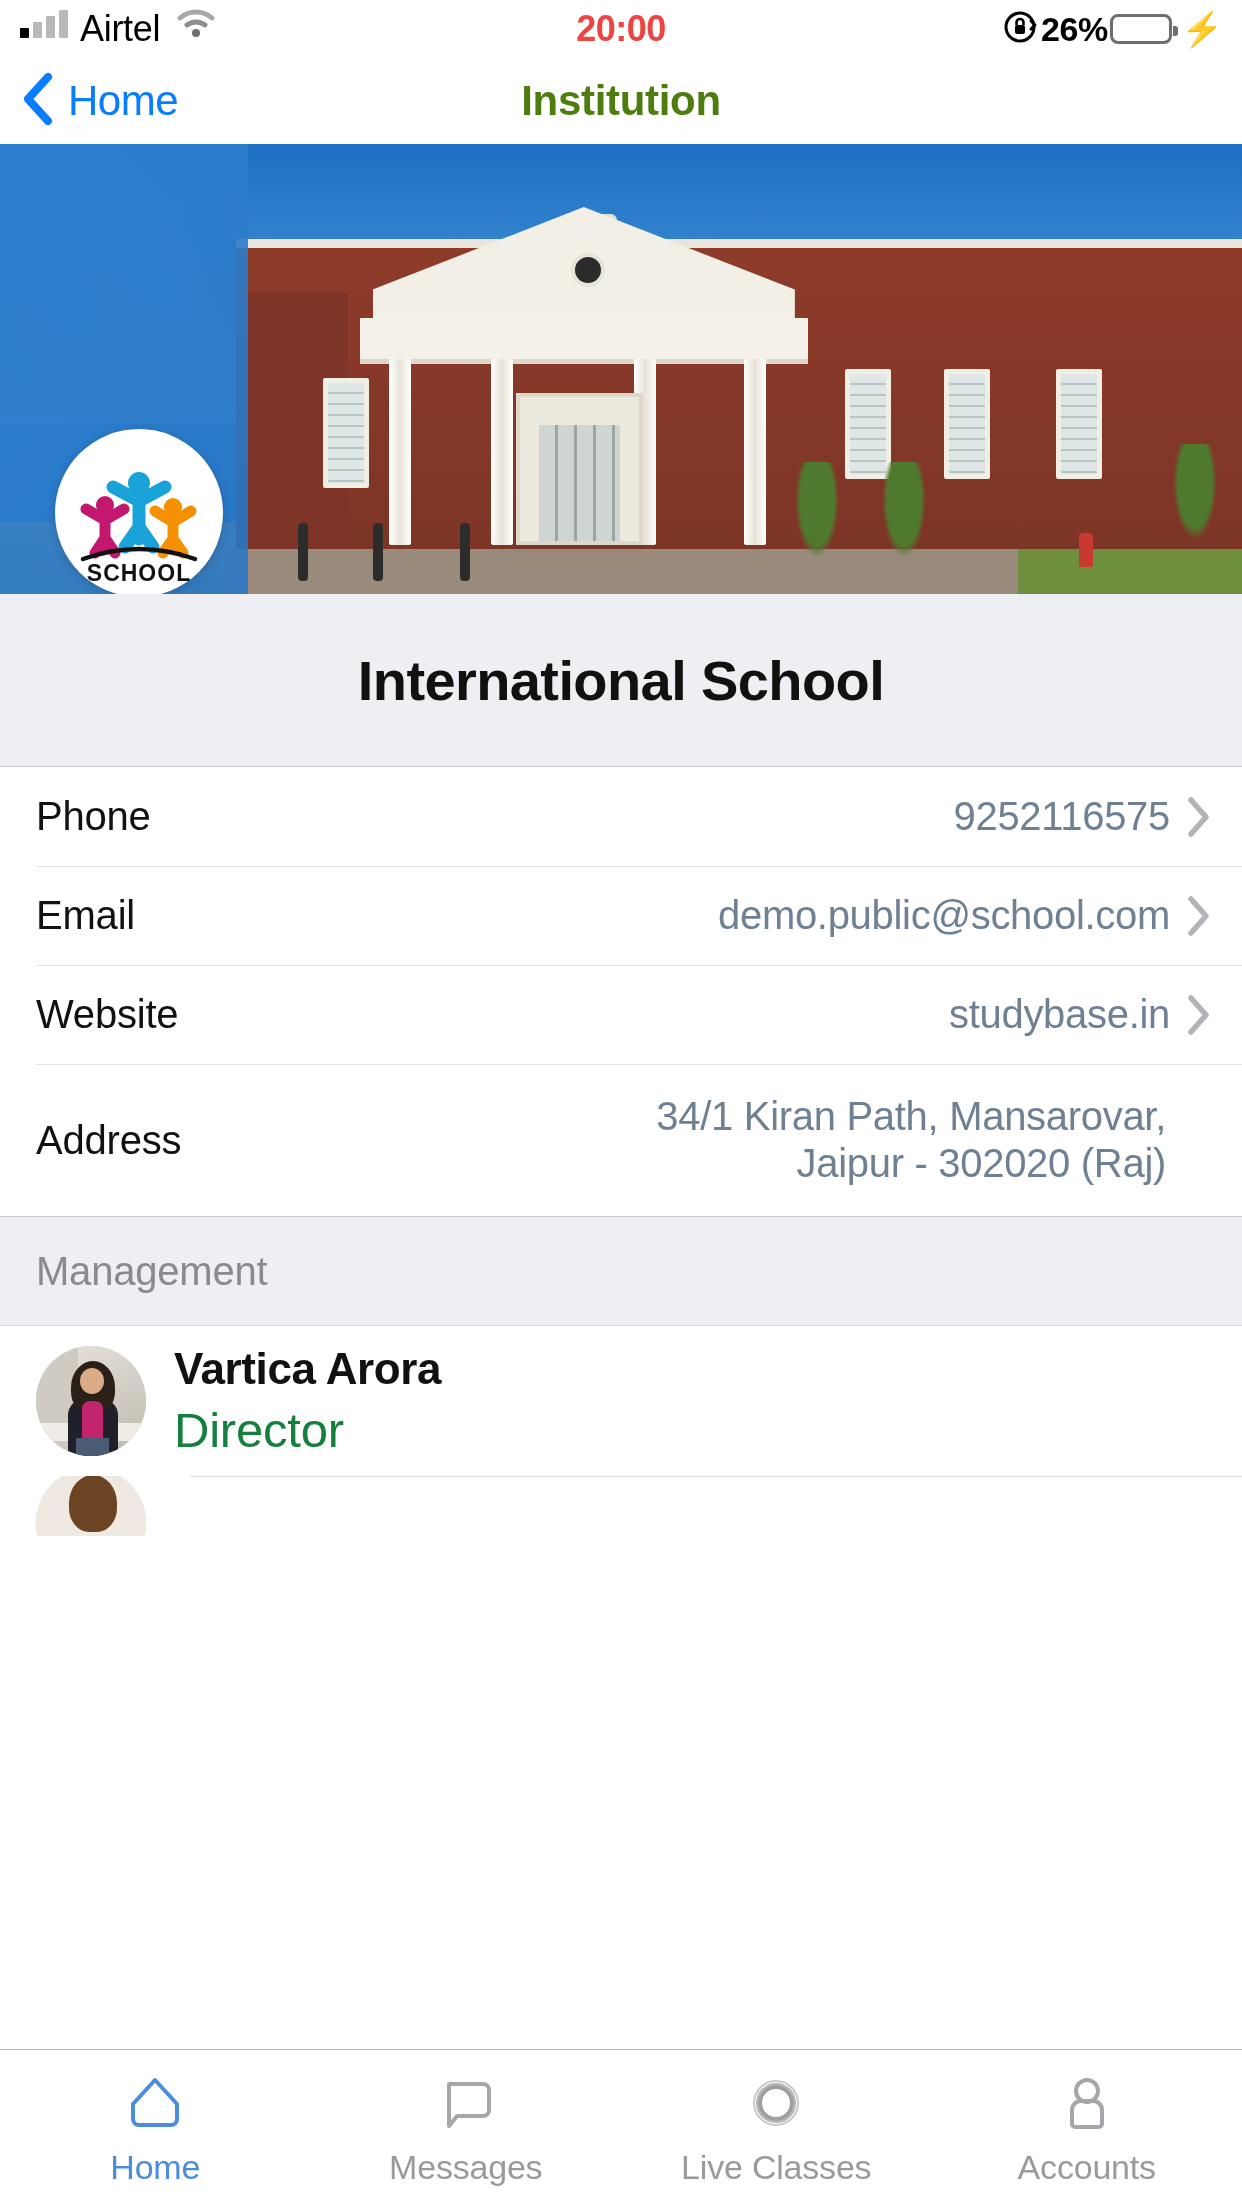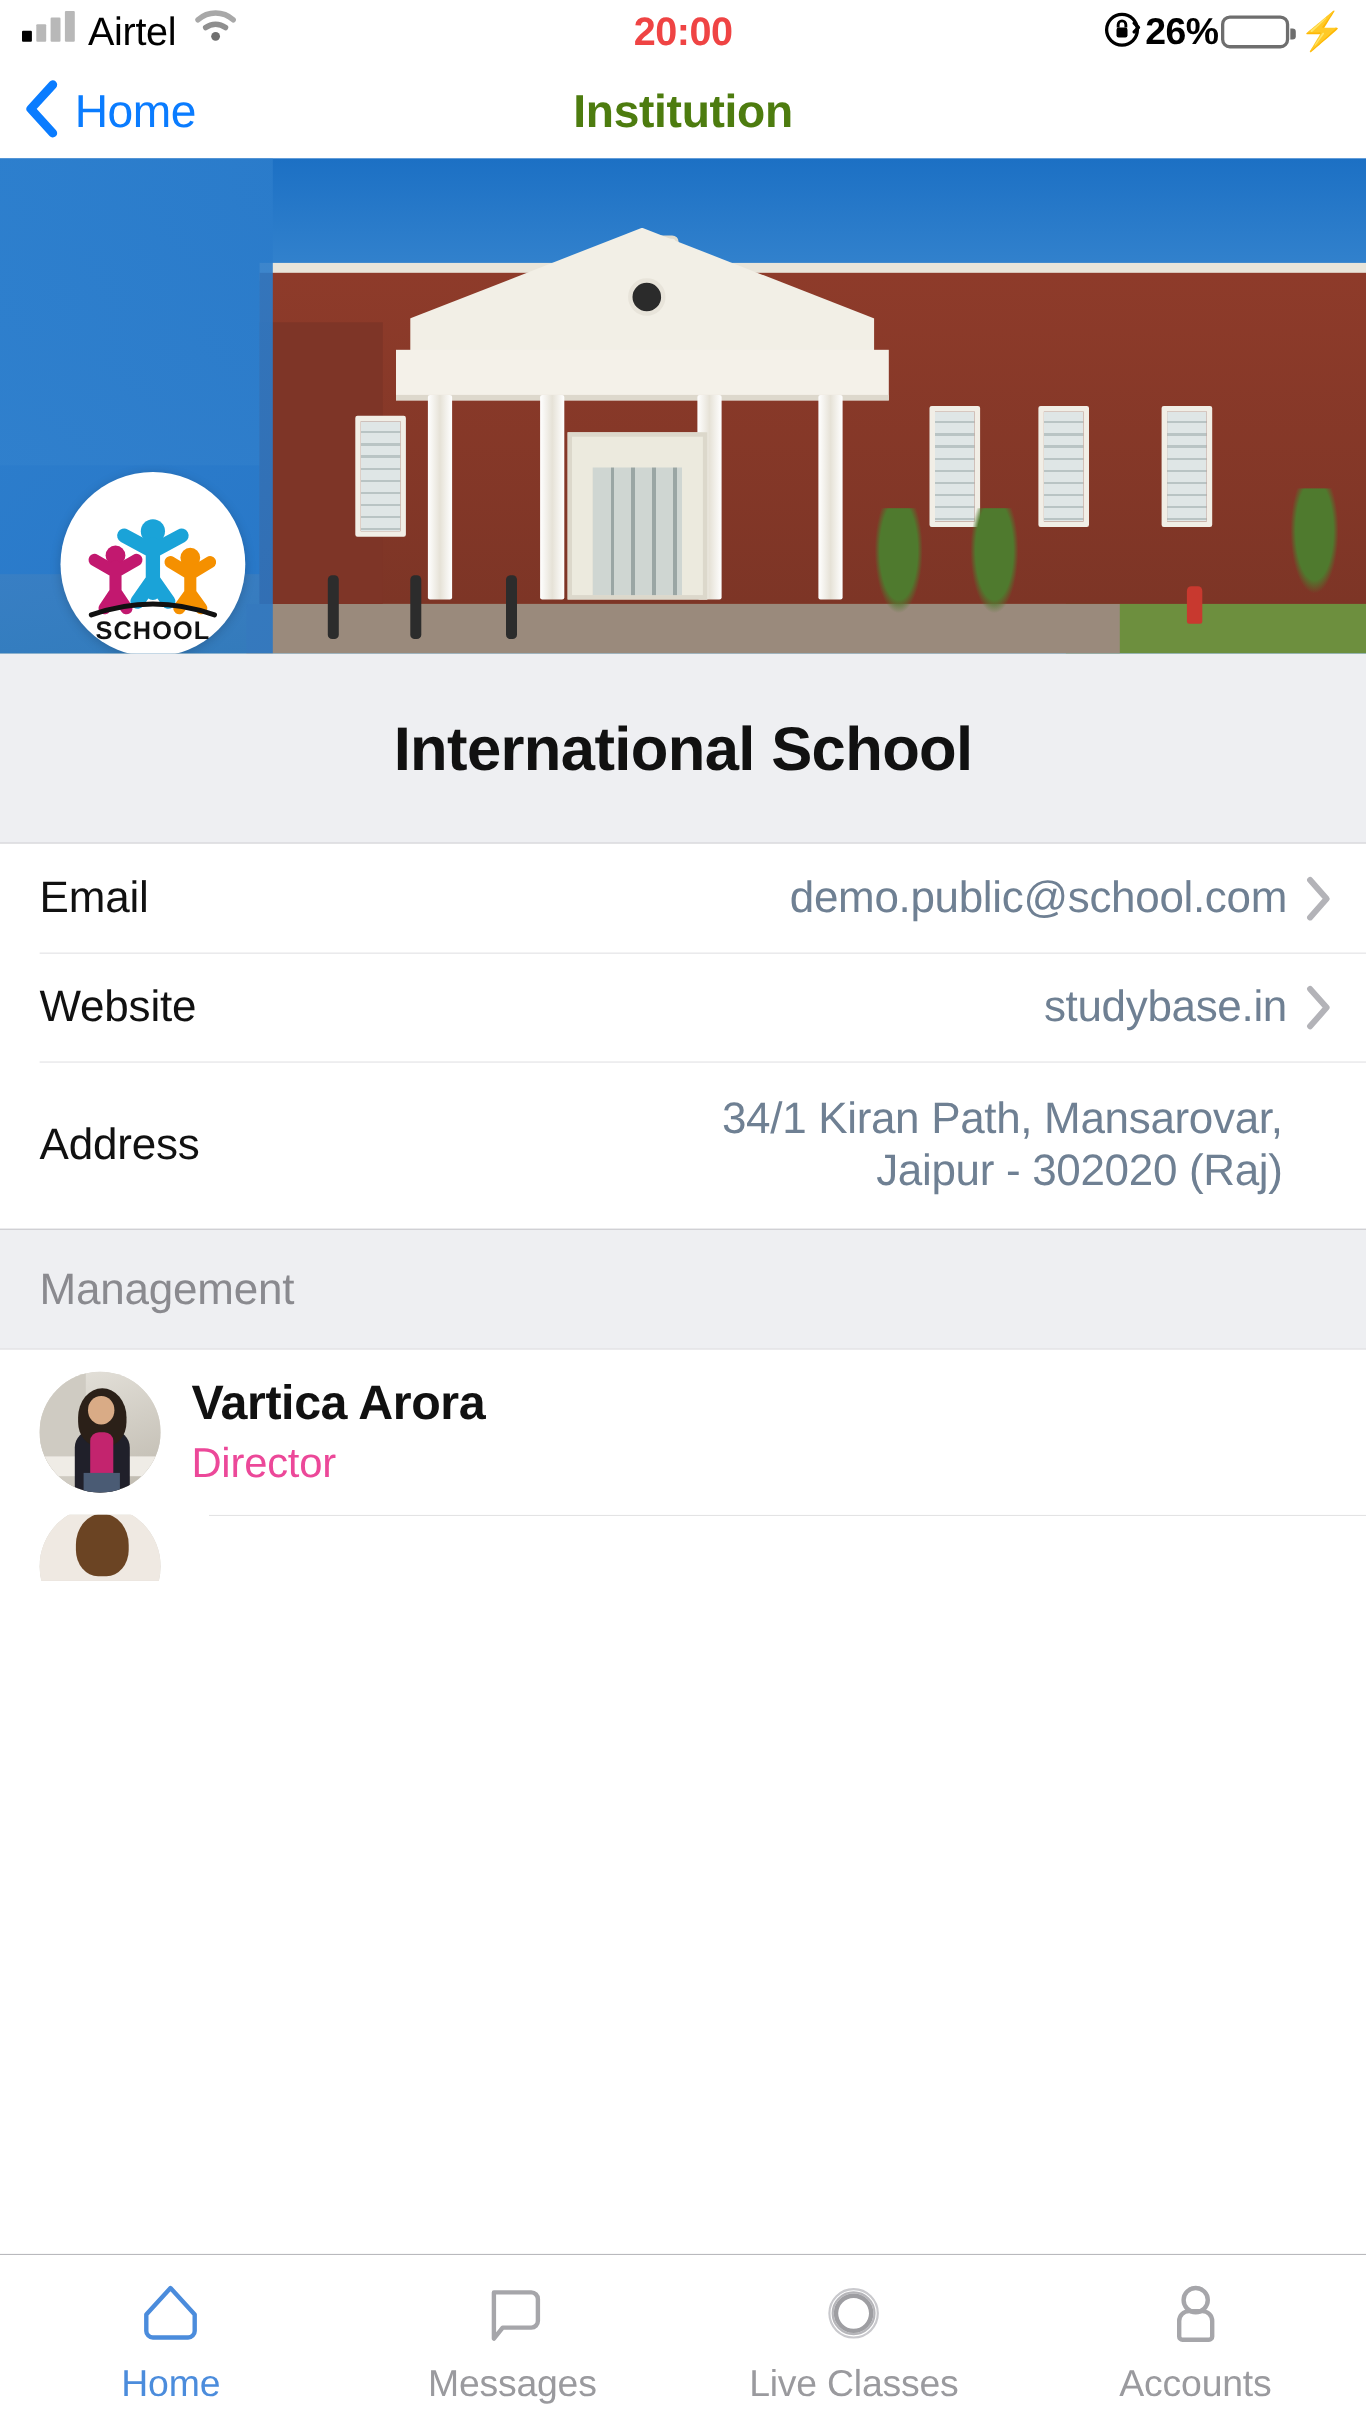--- a/index.html
+++ b/index.html
@@ -552,6 +552,15 @@
 
 <div class="info-list">
 
+  <div class="info-row">
+    <span class="info-label">Phone</span>
+    <span class="info-value">9252116575</span>
+    <span class="chev">
+      <svg width="26" height="44" viewBox="0 0 26 44">
+        <path d="M5 5 L20 22 L5 39" stroke="#b3b3b8" stroke-width="5.5" fill="none" stroke-linecap="round" stroke-linejoin="round"></path>
+      </svg>
+    </span>
+  </div>
 
   <div class="info-row">
     <span class="info-label">Email</span>

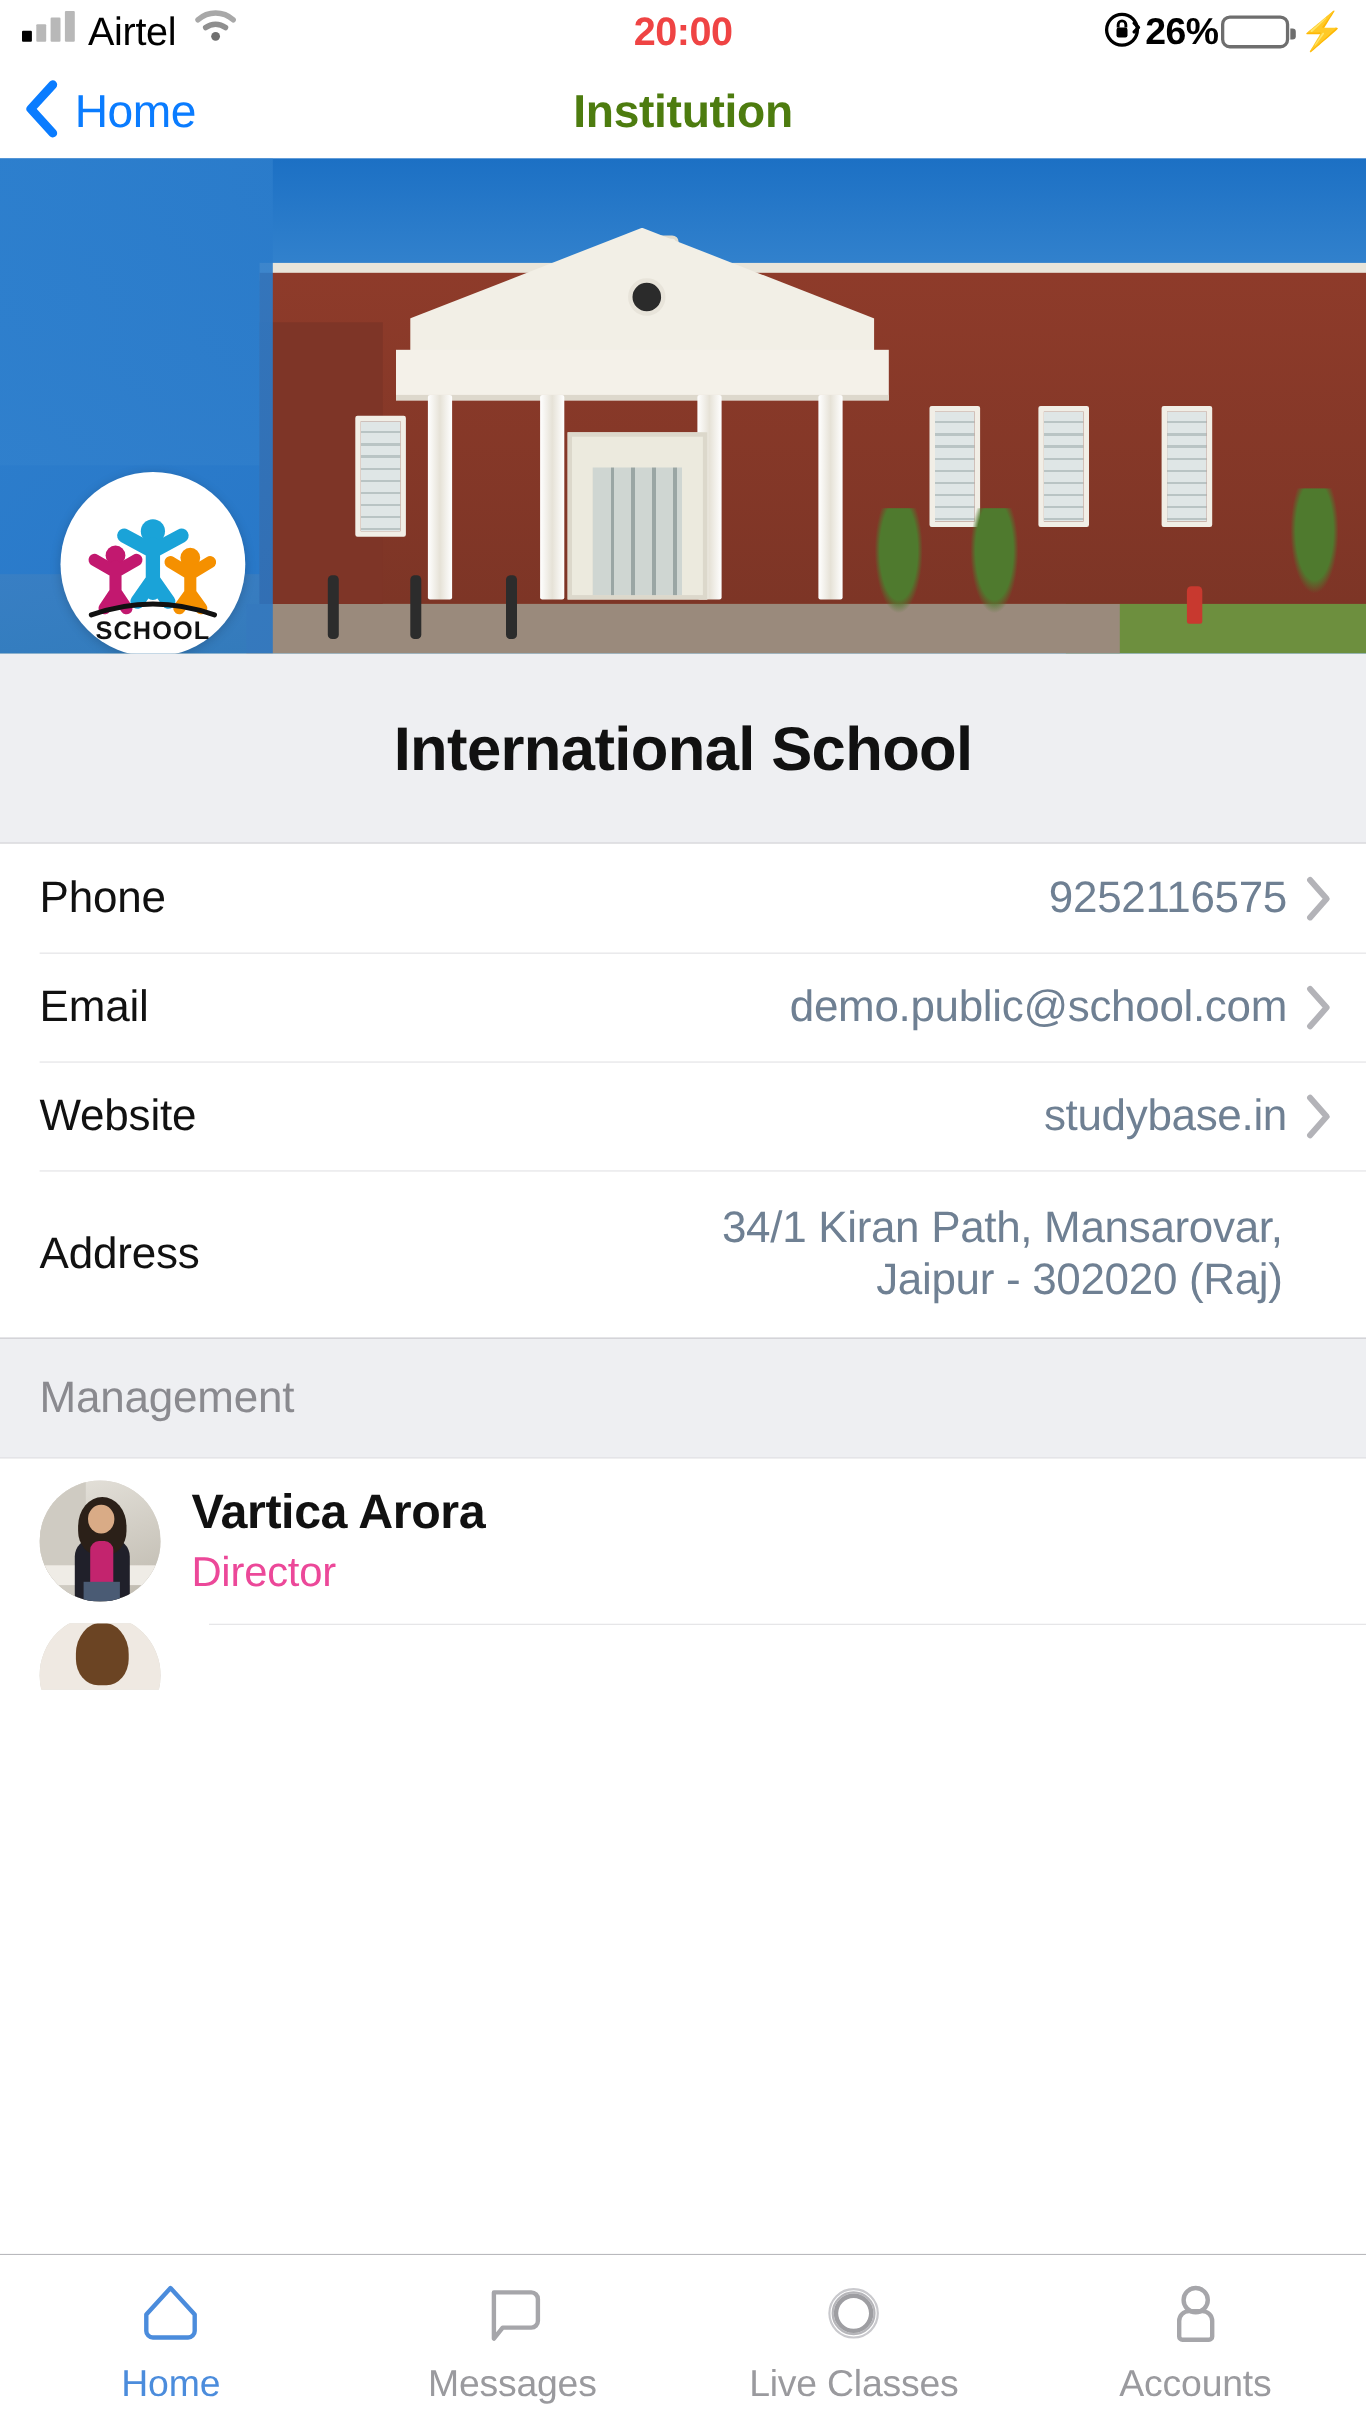--- a/index.html
+++ b/index.html
@@ -405,8 +405,8 @@
     line-height: 1.15;
   }
   .person-role {
-    font-size: 38px;
-    color: #ec4899;
+    font-size: 49px;
+    color: #15803d;
     letter-spacing: -0.2px;
     margin-top: 10px;
     line-height: 1.1;

